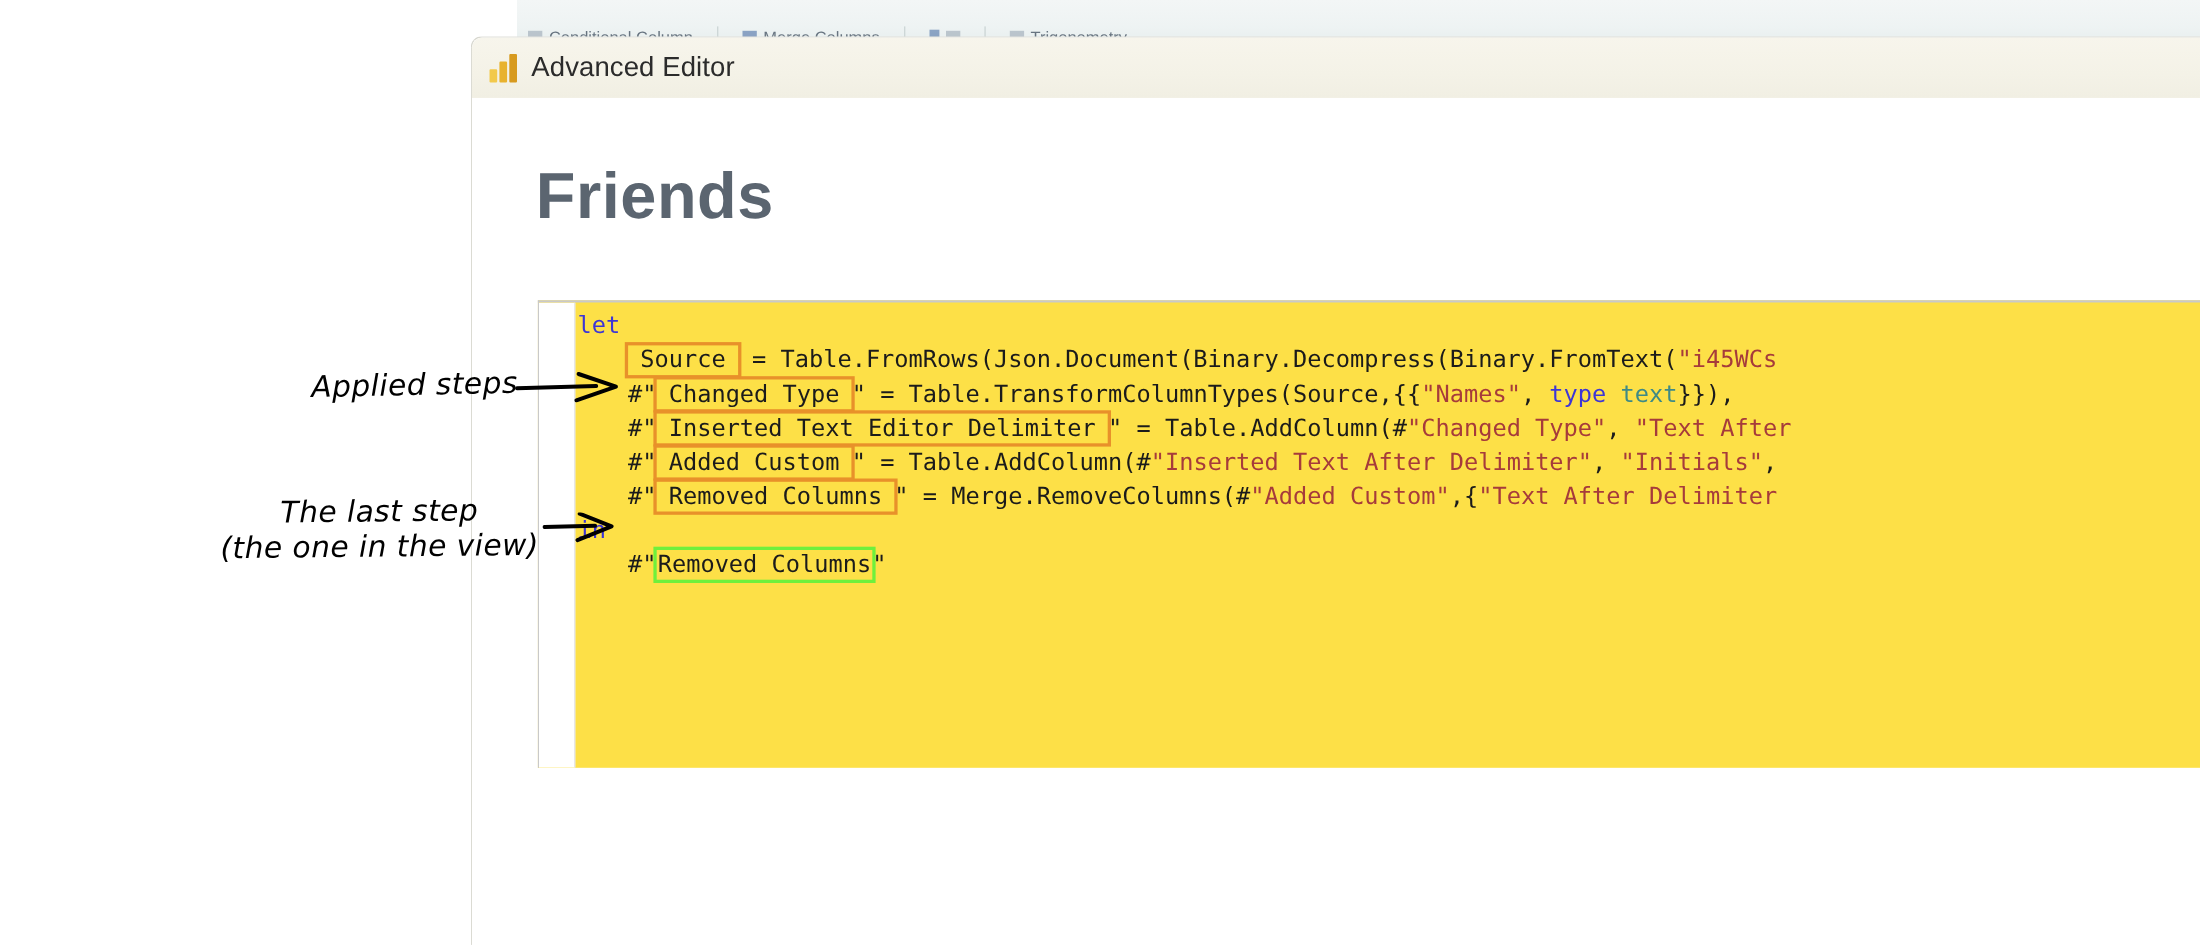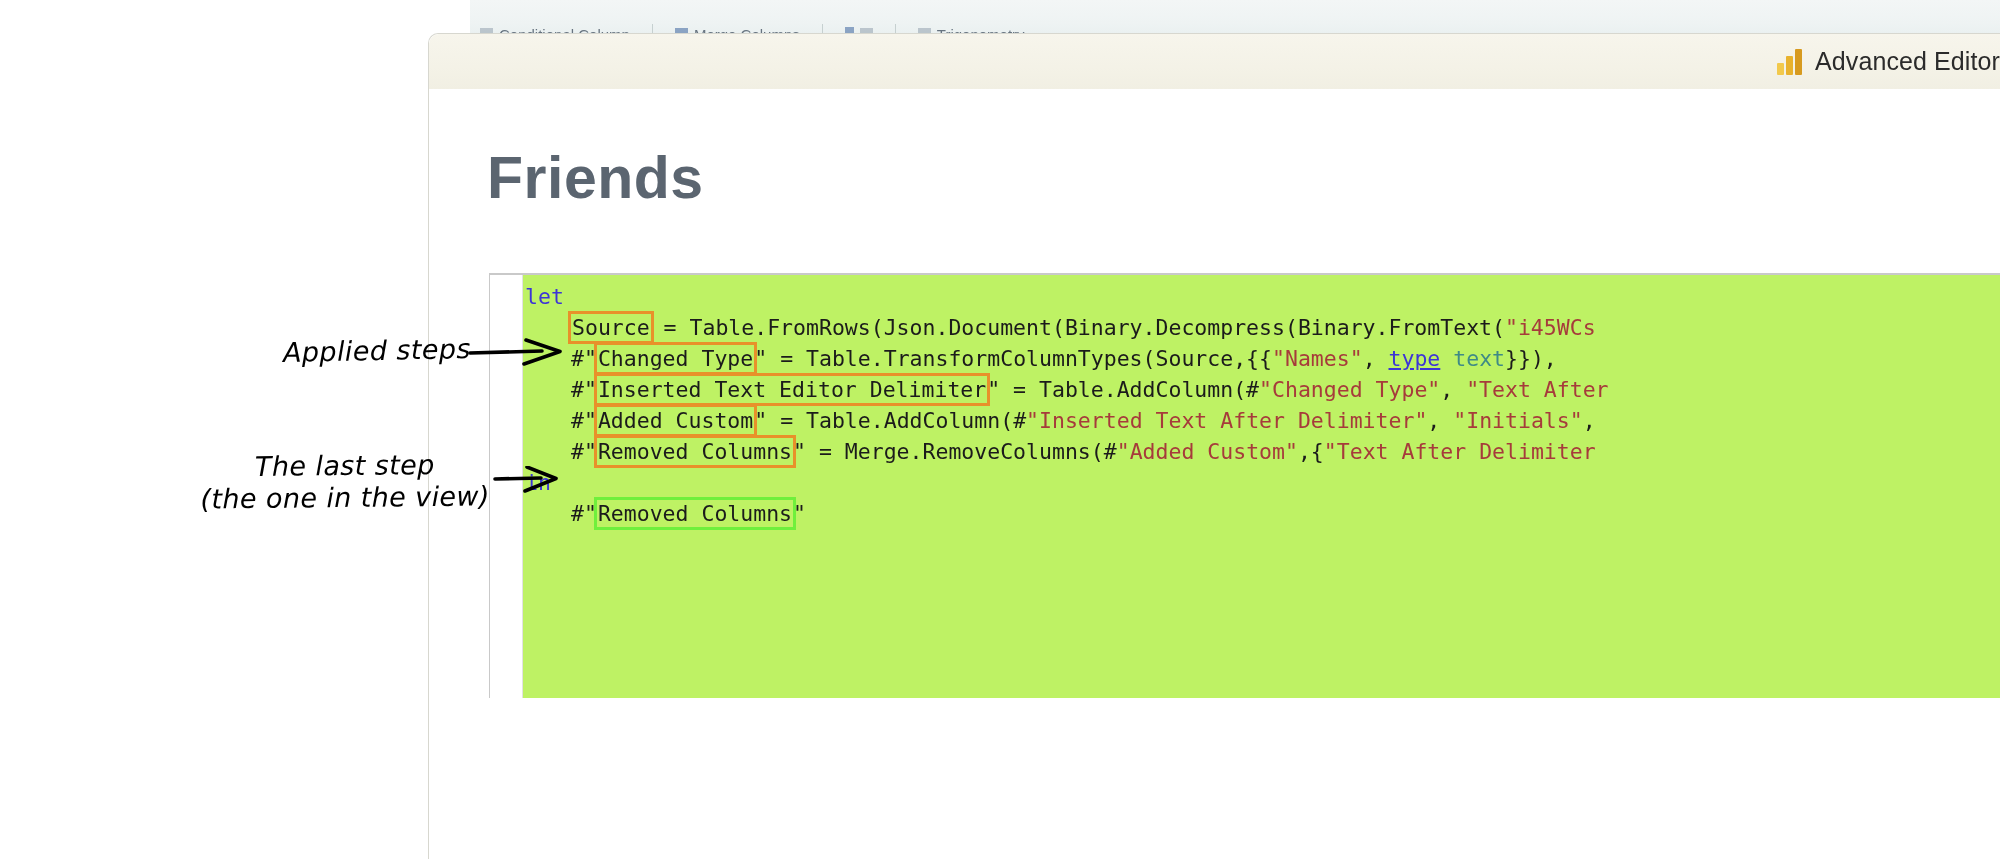--- a/index.html
+++ b/index.html
@@ -90,7 +90,6 @@
     padding-left: 16px;
     box-sizing: border-box;
     gap: 12px;
-    justify-content: flex-end;
   }
   #app-icon {
     width: 26px; height: 26px;

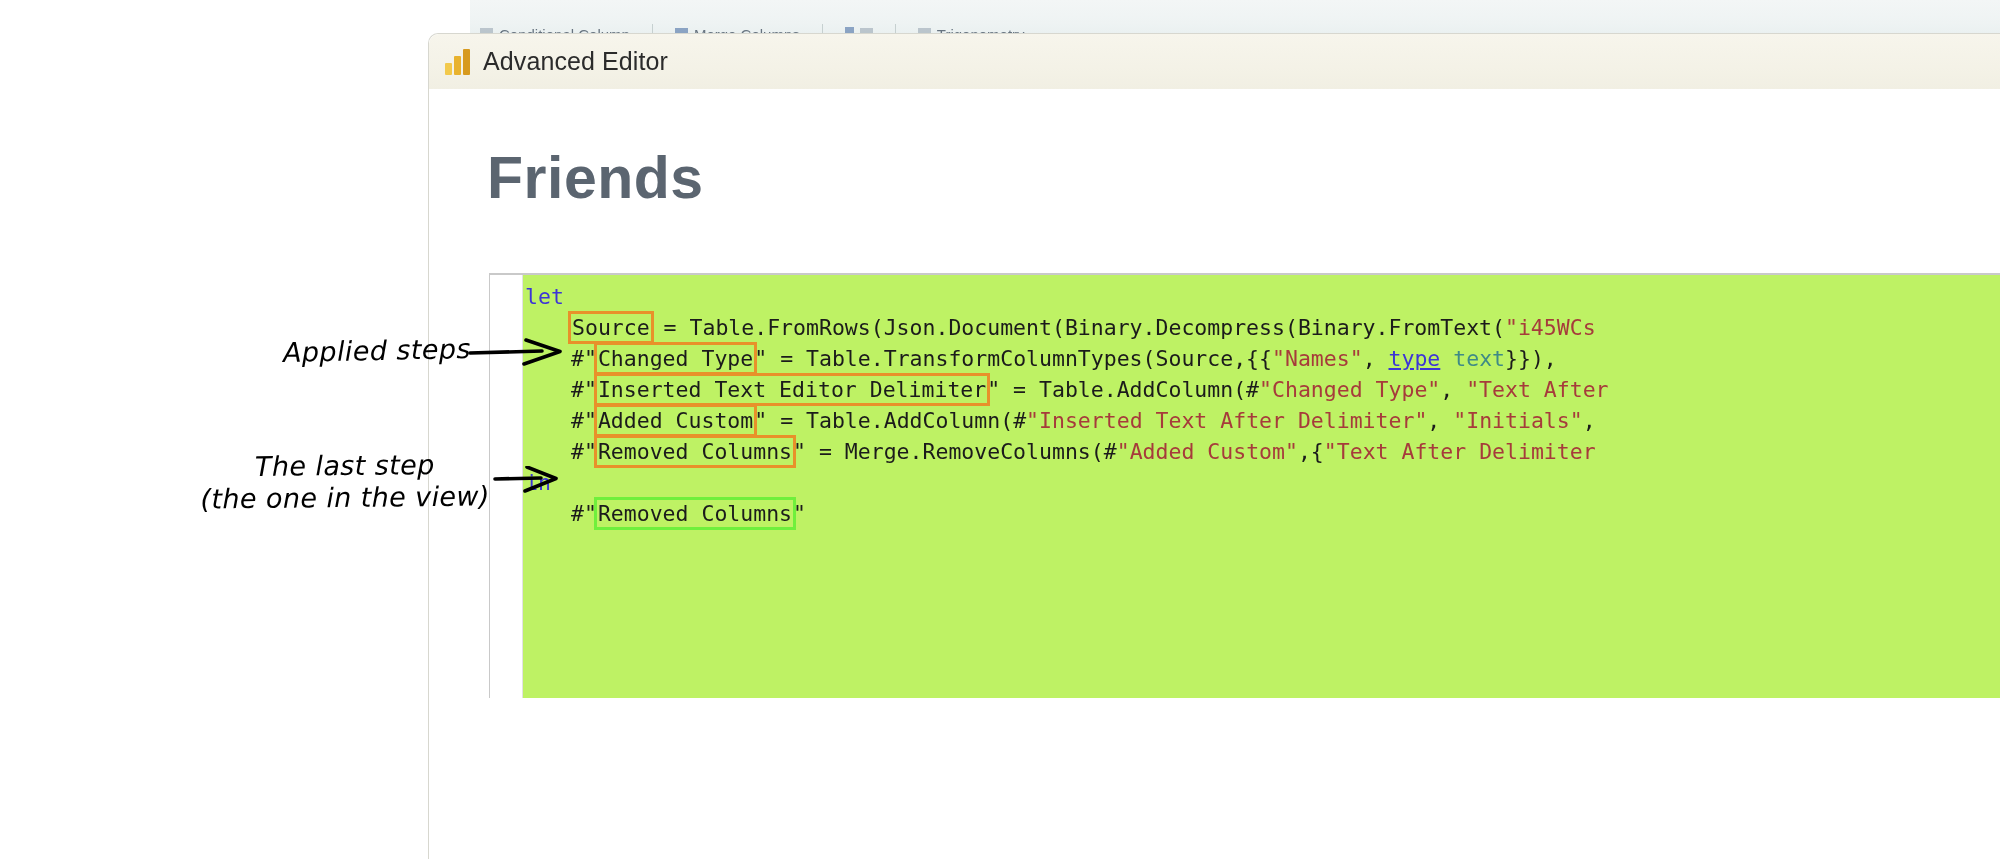--- a/index.html
+++ b/index.html
@@ -140,7 +140,7 @@
     height: 425px;
     border-top: 2px solid #c9c9c9;
     border-left: 1px solid #c9c9c9;
-    background: #bef264;
+    background: #fde047;
     box-sizing: border-box;
     overflow: hidden;
   }

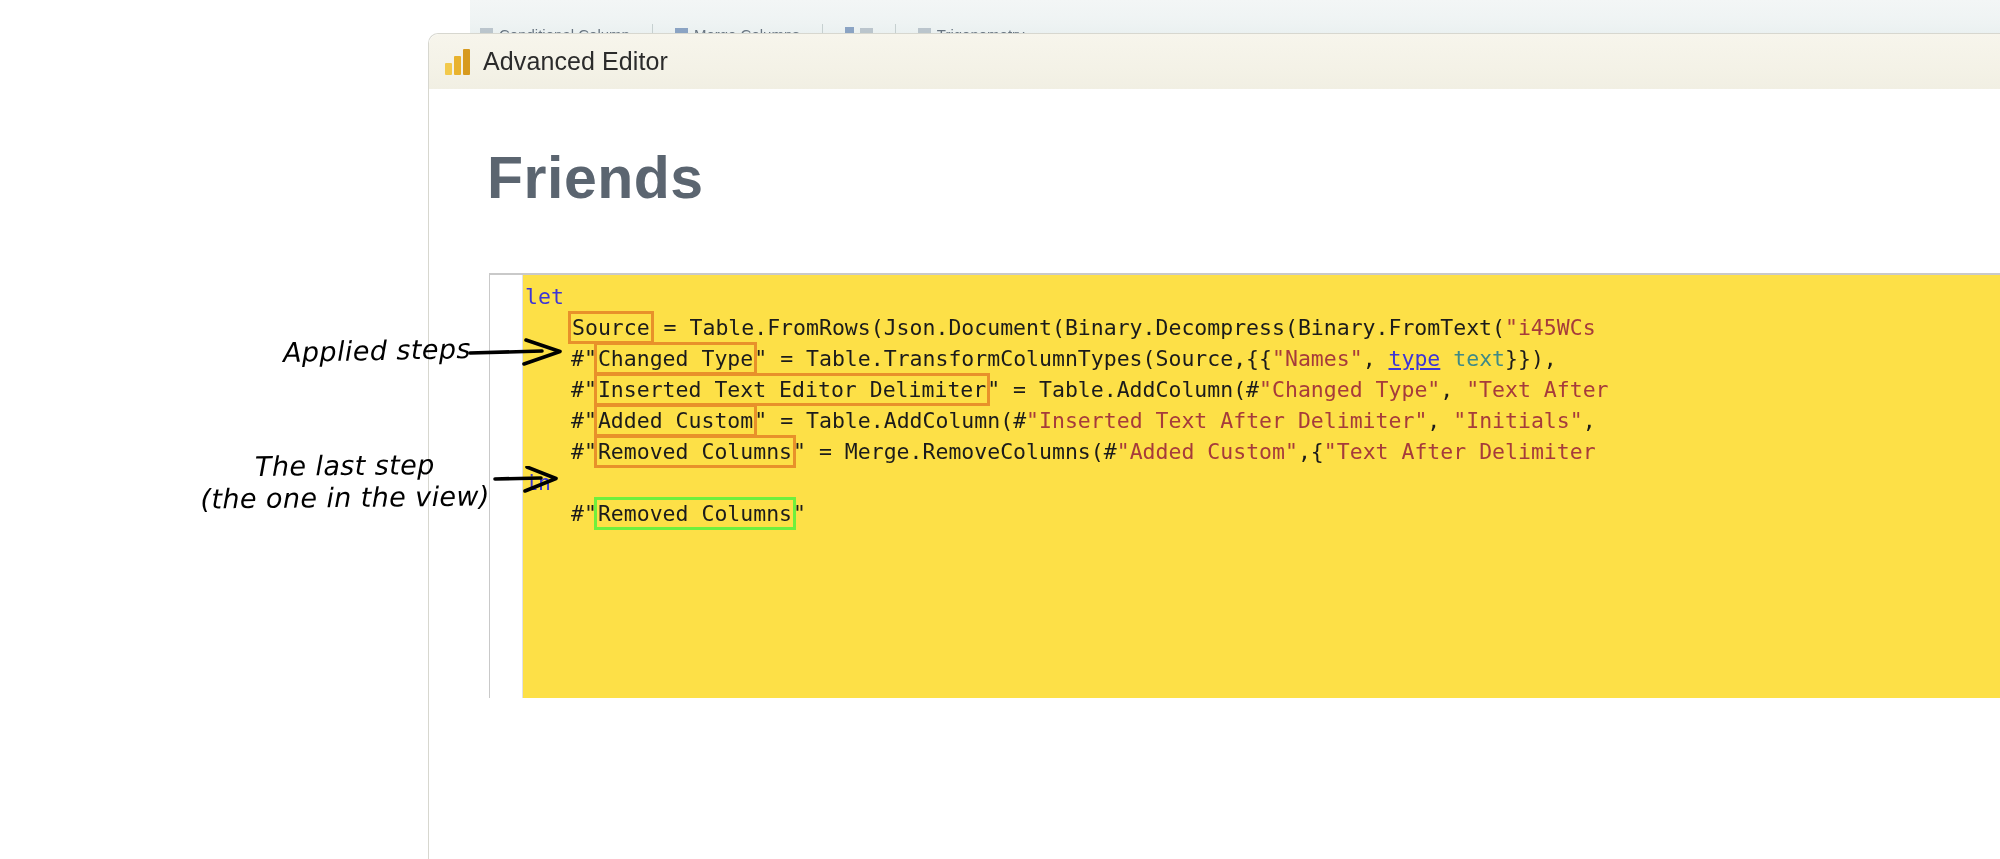--- a/index.html
+++ b/index.html
@@ -182,7 +182,7 @@
   .step-hl {
     outline: 3px solid #e8912a;
     outline-offset: 0px;
-    padding: 1px 1px;
+    padding: 1px 11px;
     background: transparent;
   }
   .step-hl-green {

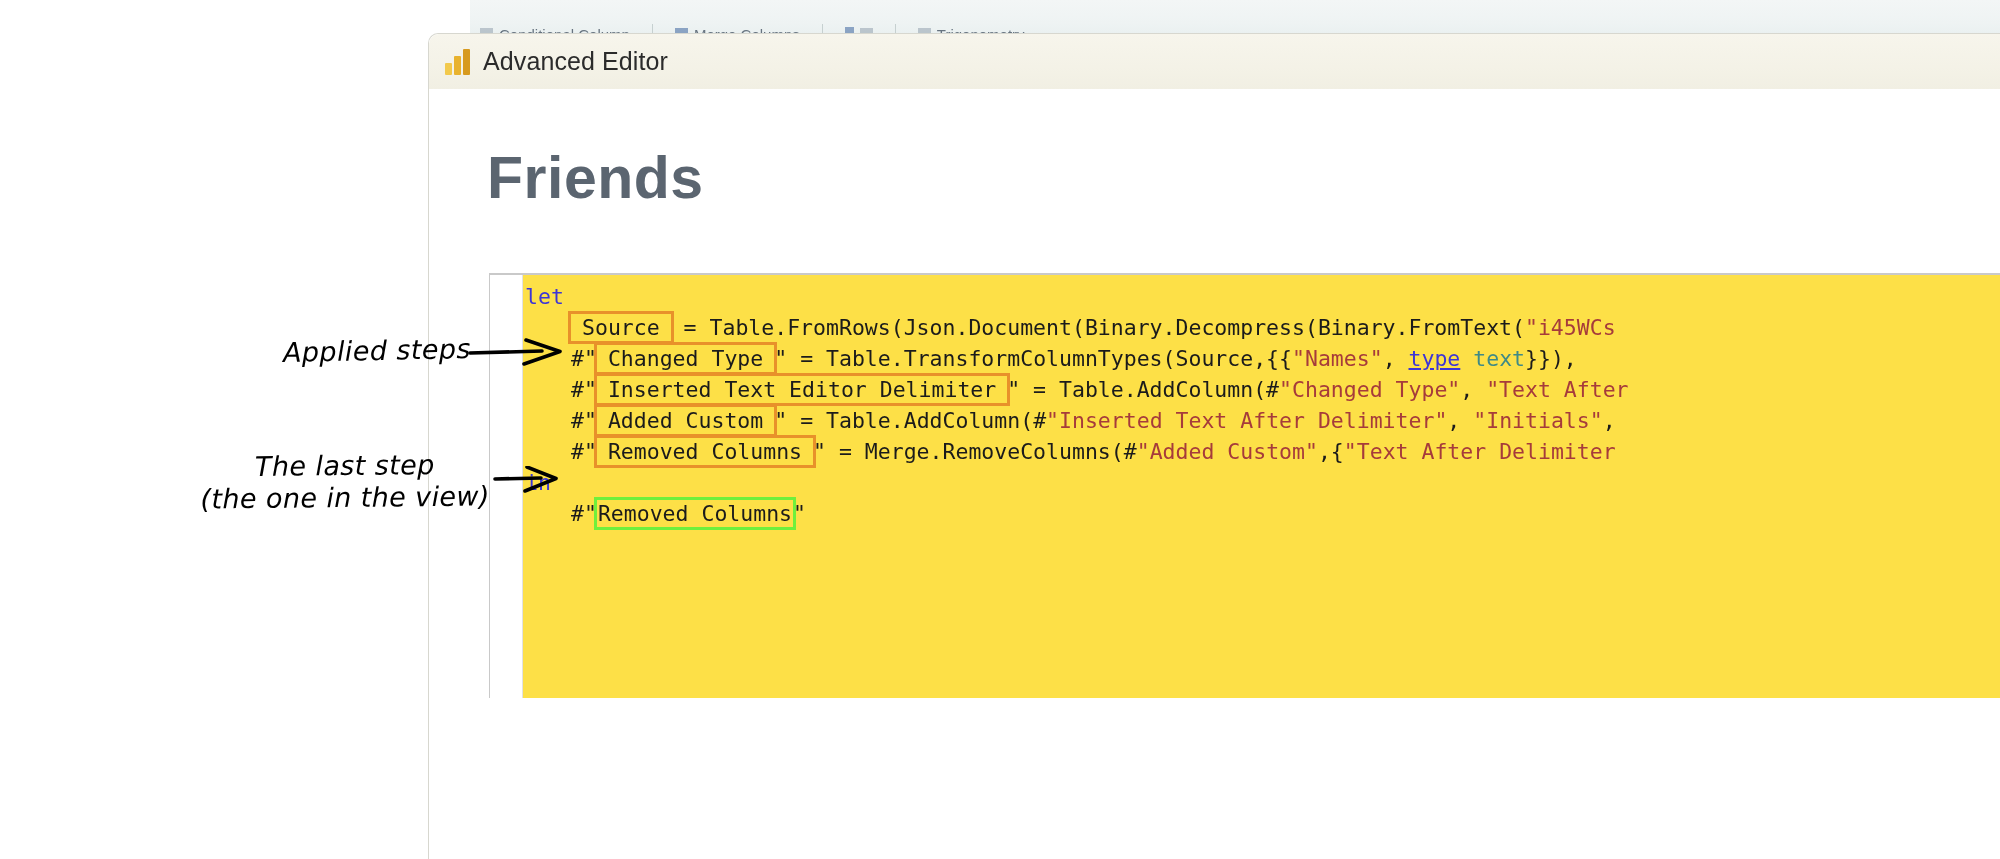--- a/index.html
+++ b/index.html
@@ -174,7 +174,7 @@
   .code-line.indent { padding-left: 48px; }
 
   .kw      { color: #3d35d6; }
-  .type-kw { color: #3d35d6; text-decoration: underline; }
+  .type-kw { color: #3d35d6; }
   .type-nm { color: #3f8a86; text-align: center; }
   .str     { color: #a63b3b; }
   .plain   { color: #1b1b1b; }

